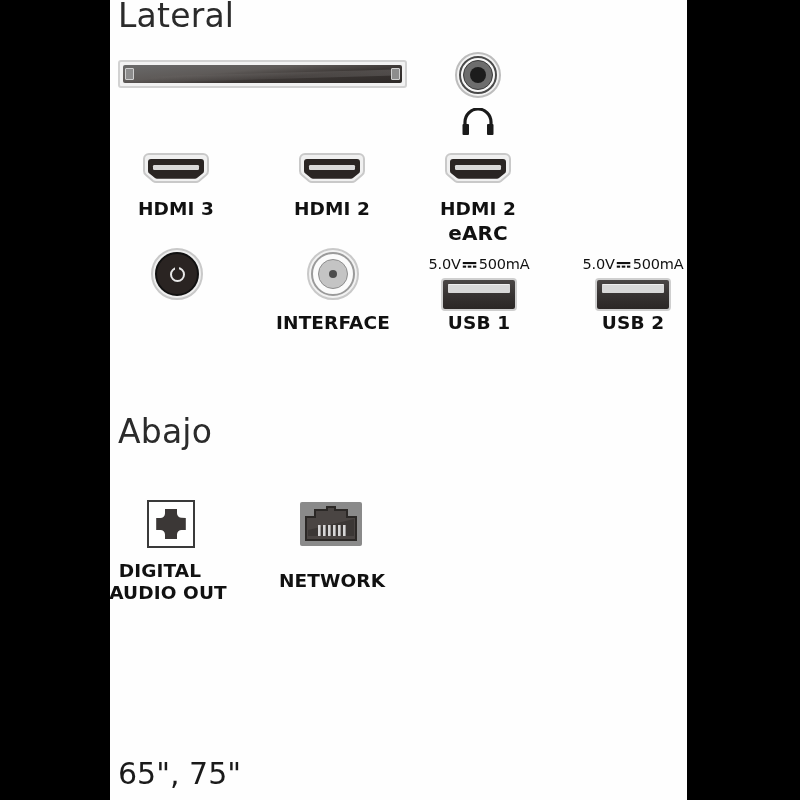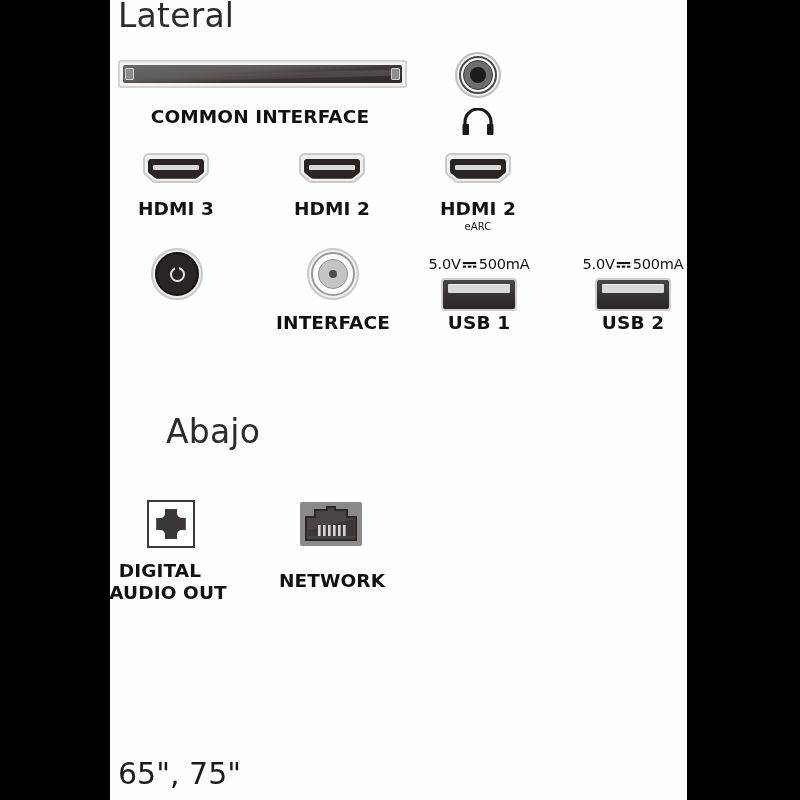--- a/index.html
+++ b/index.html
@@ -108,7 +108,6 @@
         </div>
       </div>
     </div>
-    <div class="lbl" style="left:150px;top:106px;">COMMON INTERFACE</div>
 
     <div class="port" style="left:345px;top:52px;">
       <div class="jack">

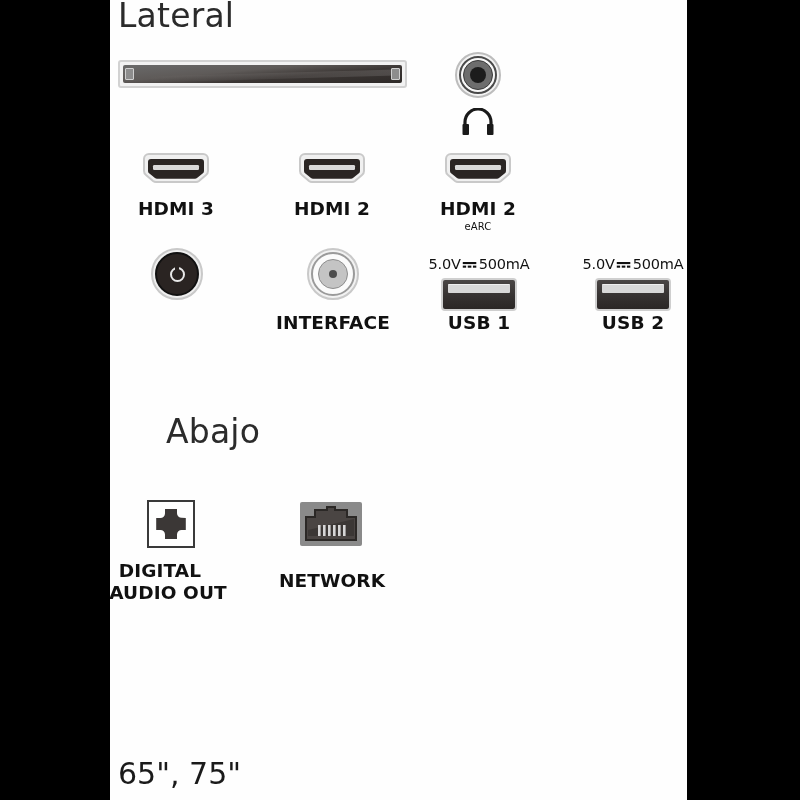--- a/index.html
+++ b/index.html
@@ -19,7 +19,7 @@
   .lbl{position:absolute;text-align:center;color:#111;font-weight:700;
        font-size:18.5px;letter-spacing:.1px;white-space:nowrap;
        transform:translateX(-50%);}
-  .lbl.sub{font-size:10px;font-weight:400;}
+  .lbl.sub{font-size:20px;font-weight:700;}
   .lbl.pwr{font-size:14.5px;font-weight:400;letter-spacing:-.2px;}
 
   

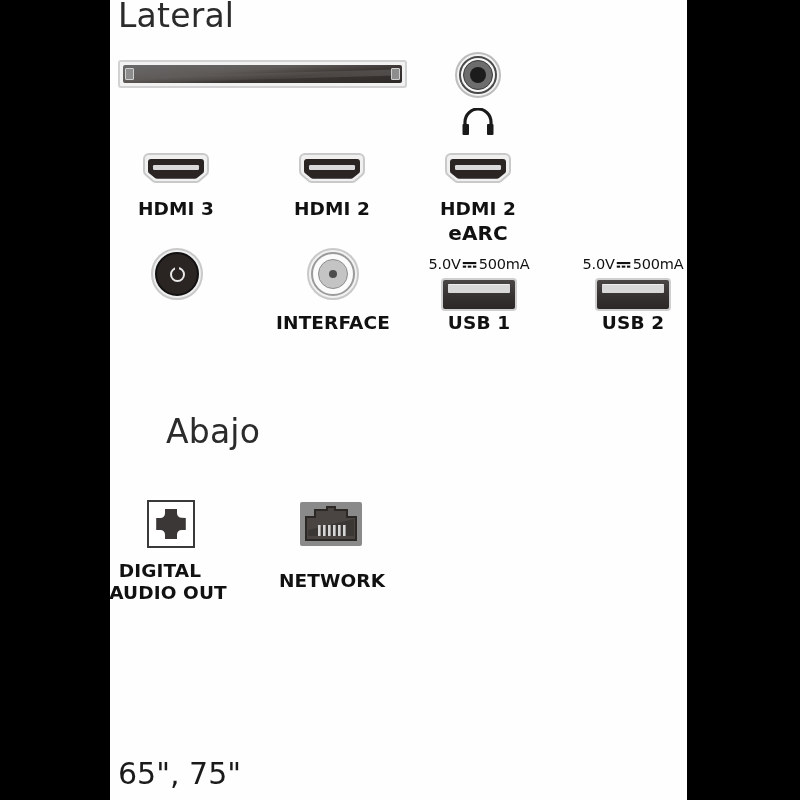--- a/index.html
+++ b/index.html
@@ -205,7 +205,7 @@
     </div>
     <div class="lbl" style="left:523px;top:312px;">USB 2</div>
 
-    <div class="sec-title" style="left:8px;top:412px;margin-left:48px;">Abajo</div>
+    <div class="sec-title" style="left:8px;top:412px;">Abajo</div>
 
     <div class="port" style="left:37px;top:500px;">
       <div class="spdif">

